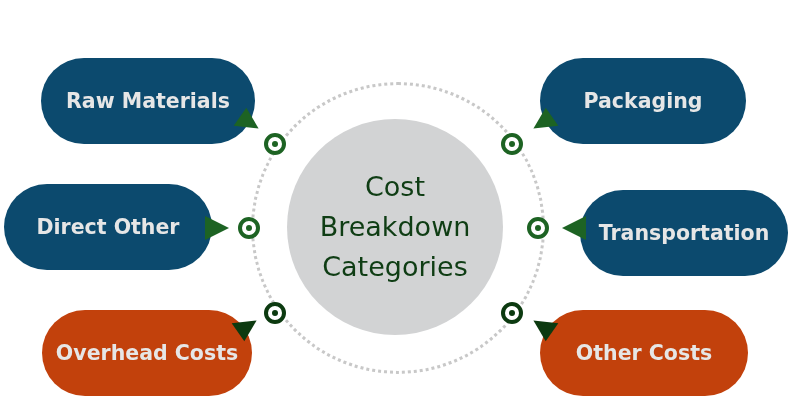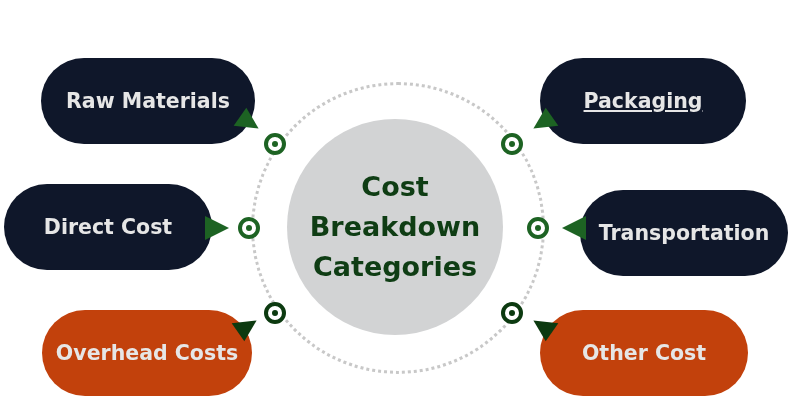--- a/index.html
+++ b/index.html
@@ -15,7 +15,7 @@
     .bubble { position:absolute; height:86px; border-radius:43px; display:flex;
       align-items:center; justify-content:center; color:#e6e6e6; font-weight:bold;
       font-size:20.5px; white-space:nowrap; }
-    .bubble.mid { background:#0f172a; }
+    .bubble.mid { background:#0c4a6e; }
     .bubble.dark { background:#c2410c; }
     .tail { position:absolute; width:0; height:0; }
     .node { position:absolute; width:22px; height:22px; border-radius:50%;

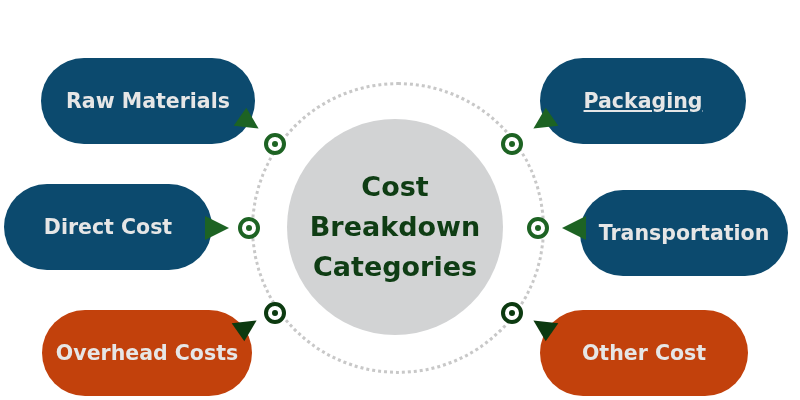--- a/index.html
+++ b/index.html
@@ -53,7 +53,7 @@
   <div class="tail" style="left:236px;top:315px;border-left:22px solid #0c3a10;border-top:12px solid transparent;border-bottom:10px solid transparent;transform:rotate(-35deg);"></div>
   <div class="node dark" style="left:264px;top:302px;"></div>
 
-  <div class="bubble mid" style="left:540px;top:58px;width:206px;text-decoration:underline;">
+  <div class="bubble mid" style="left:540px;top:58px;width:206px;">
     <span>Packaging</span>
   </div>
   <div class="tail" style="left:532px;top:112px;border-right:22px solid #1d6323;border top:10px solid transparent;border-top:10px solid transparent;border-bottom:12px solid transparent;transform:rotate(-35deg);"></div>

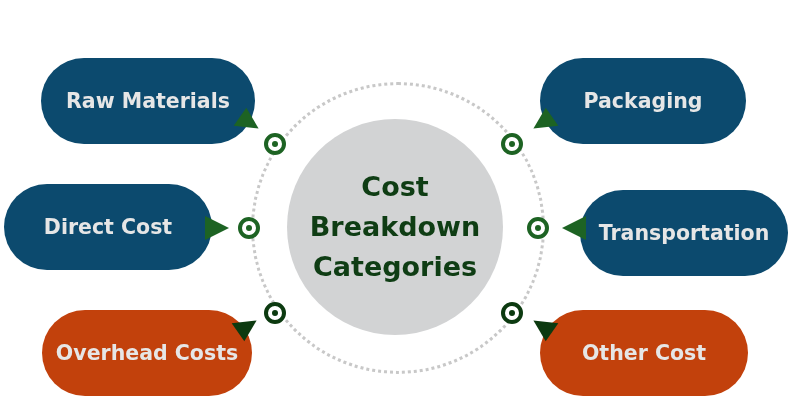--- a/index.html
+++ b/index.html
@@ -10,7 +10,7 @@
     .hub { position:absolute; left:287px; top:119px; width:216px; height:216px;
       border-radius:50%; background:#d2d3d4; display:flex; align-items:center;
       justify-content:center; text-align:center; }
-    .hub-title { color:#0f3d14; font-weight:bold; font-size:27px; line-height:40px;
+    .hub-title { color:#0f3d14; font-weight:normal; font-size:27px; line-height:40px;
       width:200px; }
     .bubble { position:absolute; height:86px; border-radius:43px; display:flex;
       align-items:center; justify-content:center; color:#e6e6e6; font-weight:bold;

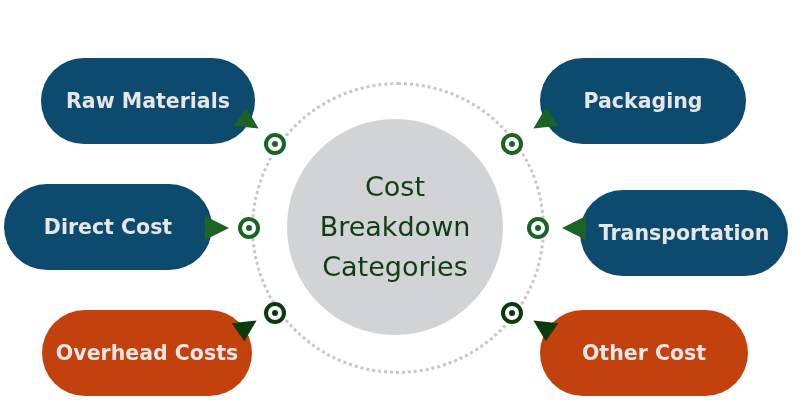--- a/index.html
+++ b/index.html
@@ -42,7 +42,7 @@
   <div class="node" style="left:264px;top:133px;"></div>
 
   <div class="bubble mid" style="left:4px;top:184px;width:208px;">
-    <span>Direct Cost</span>
+    <span>Direct Other</span>
   </div>
   <div class="tail" style="left:205px;top:216px;border-left:24px solid #1d6323;border-top:12px solid transparent;border-bottom:12px solid transparent;"></div>
   <div class="node" style="left:238px;top:217px;"></div>

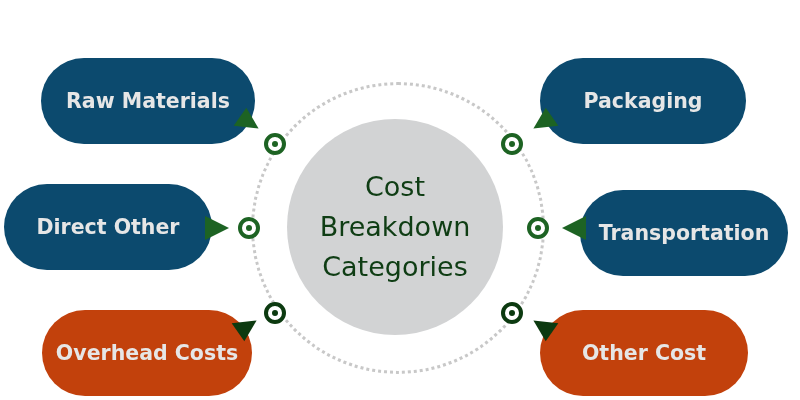--- a/index.html
+++ b/index.html
@@ -66,7 +66,7 @@
   <div class="node" style="left:527px;top:217px;"></div>
 
   <div class="bubble dark" style="left:540px;top:310px;width:208px;">
-    <span>Other Cost</span>
+    <span>Other Costs</span>
   </div>
   <div class="tail" style="left:532px;top:315px;border-right:22px solid #0c3a10;border-top:12px solid transparent;border-bottom:10px solid transparent;transform:rotate(35deg);"></div>
   <div class="node dark" style="left:501px;top:302px;"></div>

